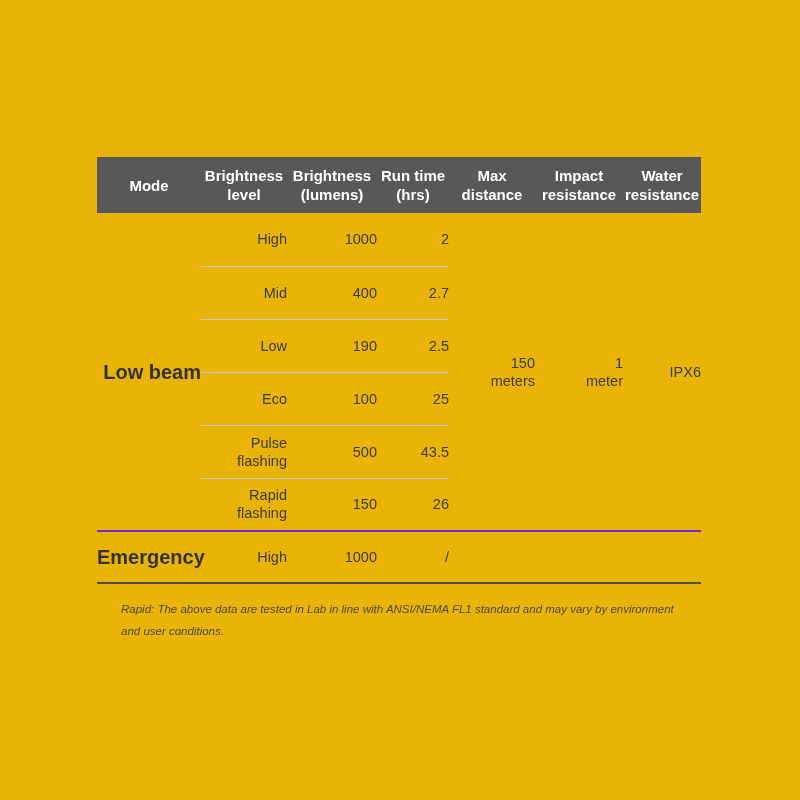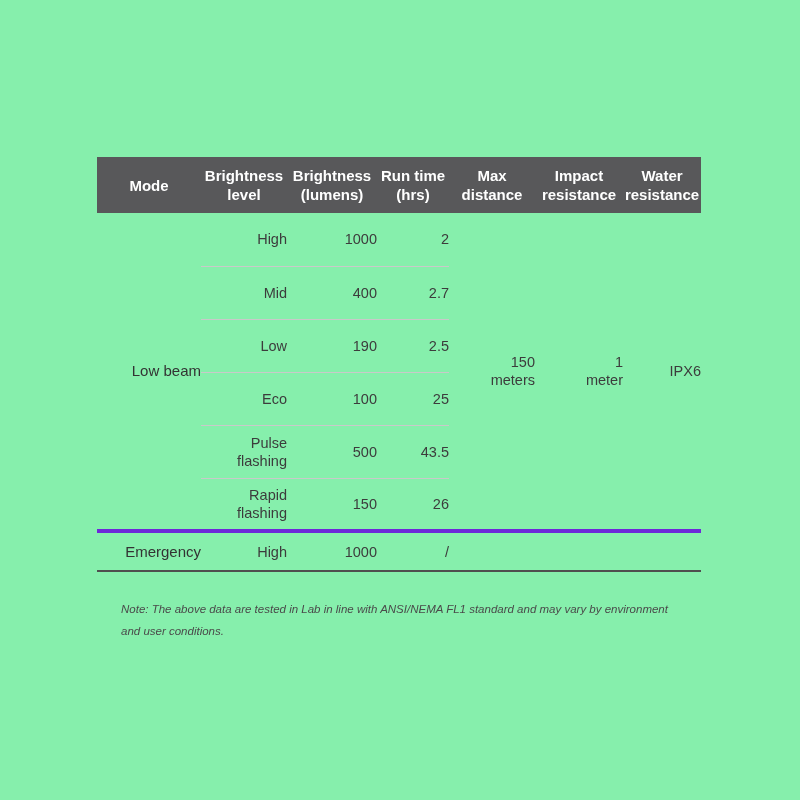--- a/index.html
+++ b/index.html
@@ -11,7 +11,7 @@
   .canvas {
     position: relative;
     width: 800px; height: 800px;
-    background: #86efac;
+    background: #eab308;
     overflow: hidden;
   }
   table.spec-table {

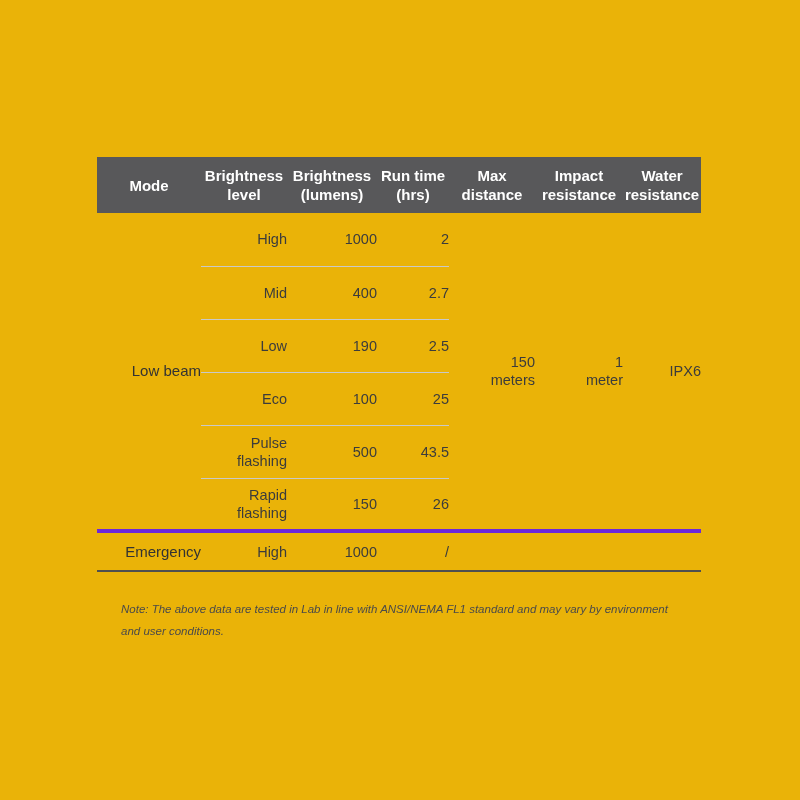--- a/index.html
+++ b/index.html
@@ -42,8 +42,8 @@
     white-space: pre-line;
   }
   .spec-table td.mode-cell {
-    font-weight: 400;
-    font-size: 15px;
+    font-weight: 700;
+    font-size: 20px;
     color: #333333;
   }
   .spec-table tr.sub-divided td.divided {

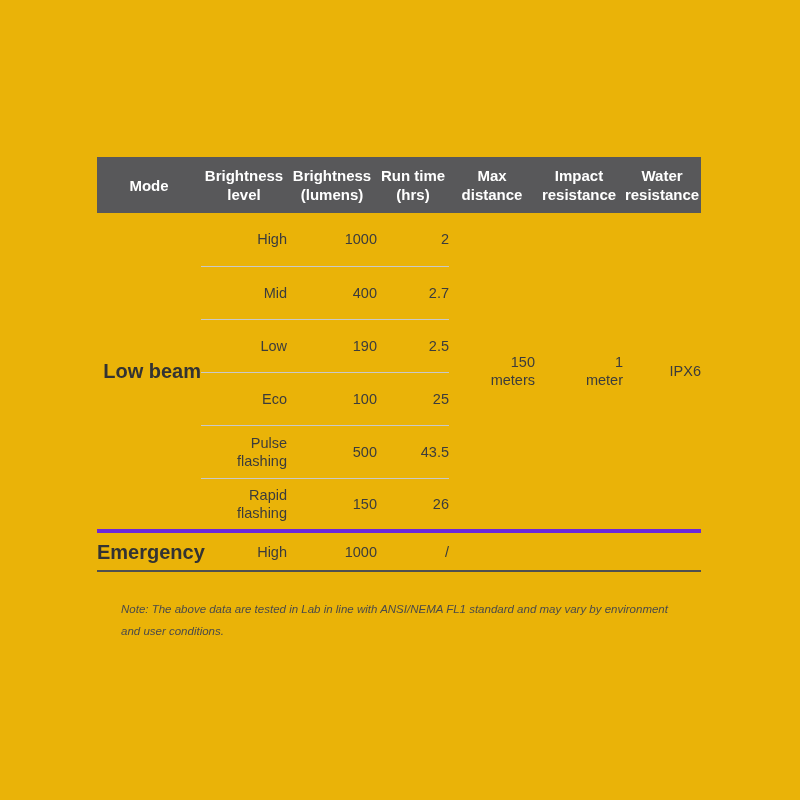--- a/index.html
+++ b/index.html
@@ -50,9 +50,9 @@
     border-bottom: 1px solid #c9c9c9;
   }
   .spec-table tr.emergency-row td {
-    border-top: 4px solid #6d28d9;
+    border-top: 2px solid #6d28d9;
     border-bottom: 2px solid #4f4f4f;
-    height: 40px;
+    height: 52px;
   }
   .note {
     position: absolute;

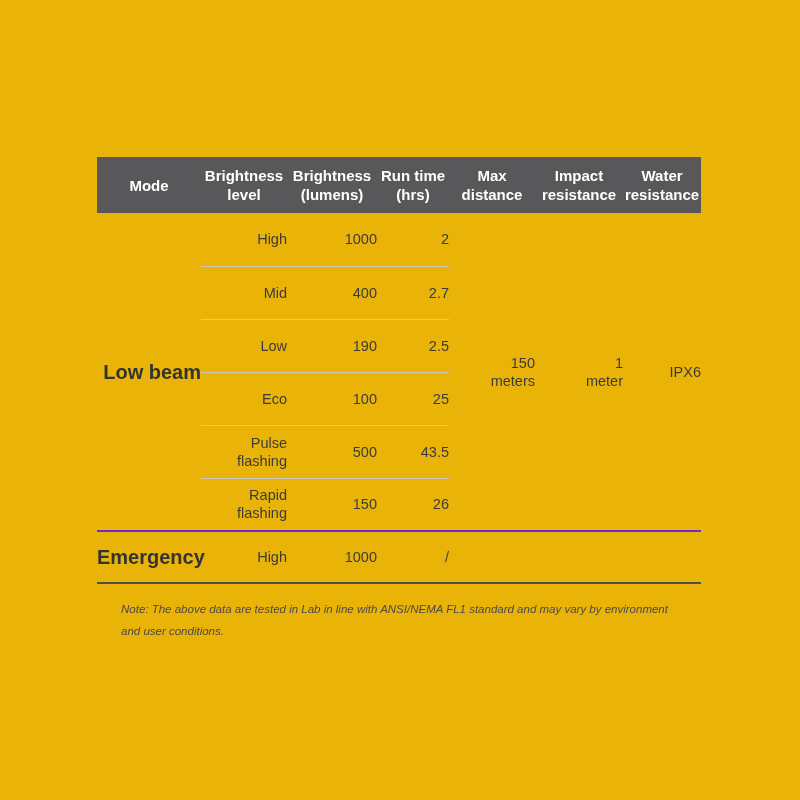--- a/index.html
+++ b/index.html
@@ -147,7 +147,7 @@
     </tbody>
   </table>
 
-  <div class="note">Note: The above data are tested in Lab in line with ANSI/NEMA FL1 standard and may vary by environment and user conditions.</div>
+  <div class="note">Rapid: The above data are tested in Lab in line with ANSI/NEMA FL1 standard and may vary by environment and user conditions.</div>
 
 </div>
 

